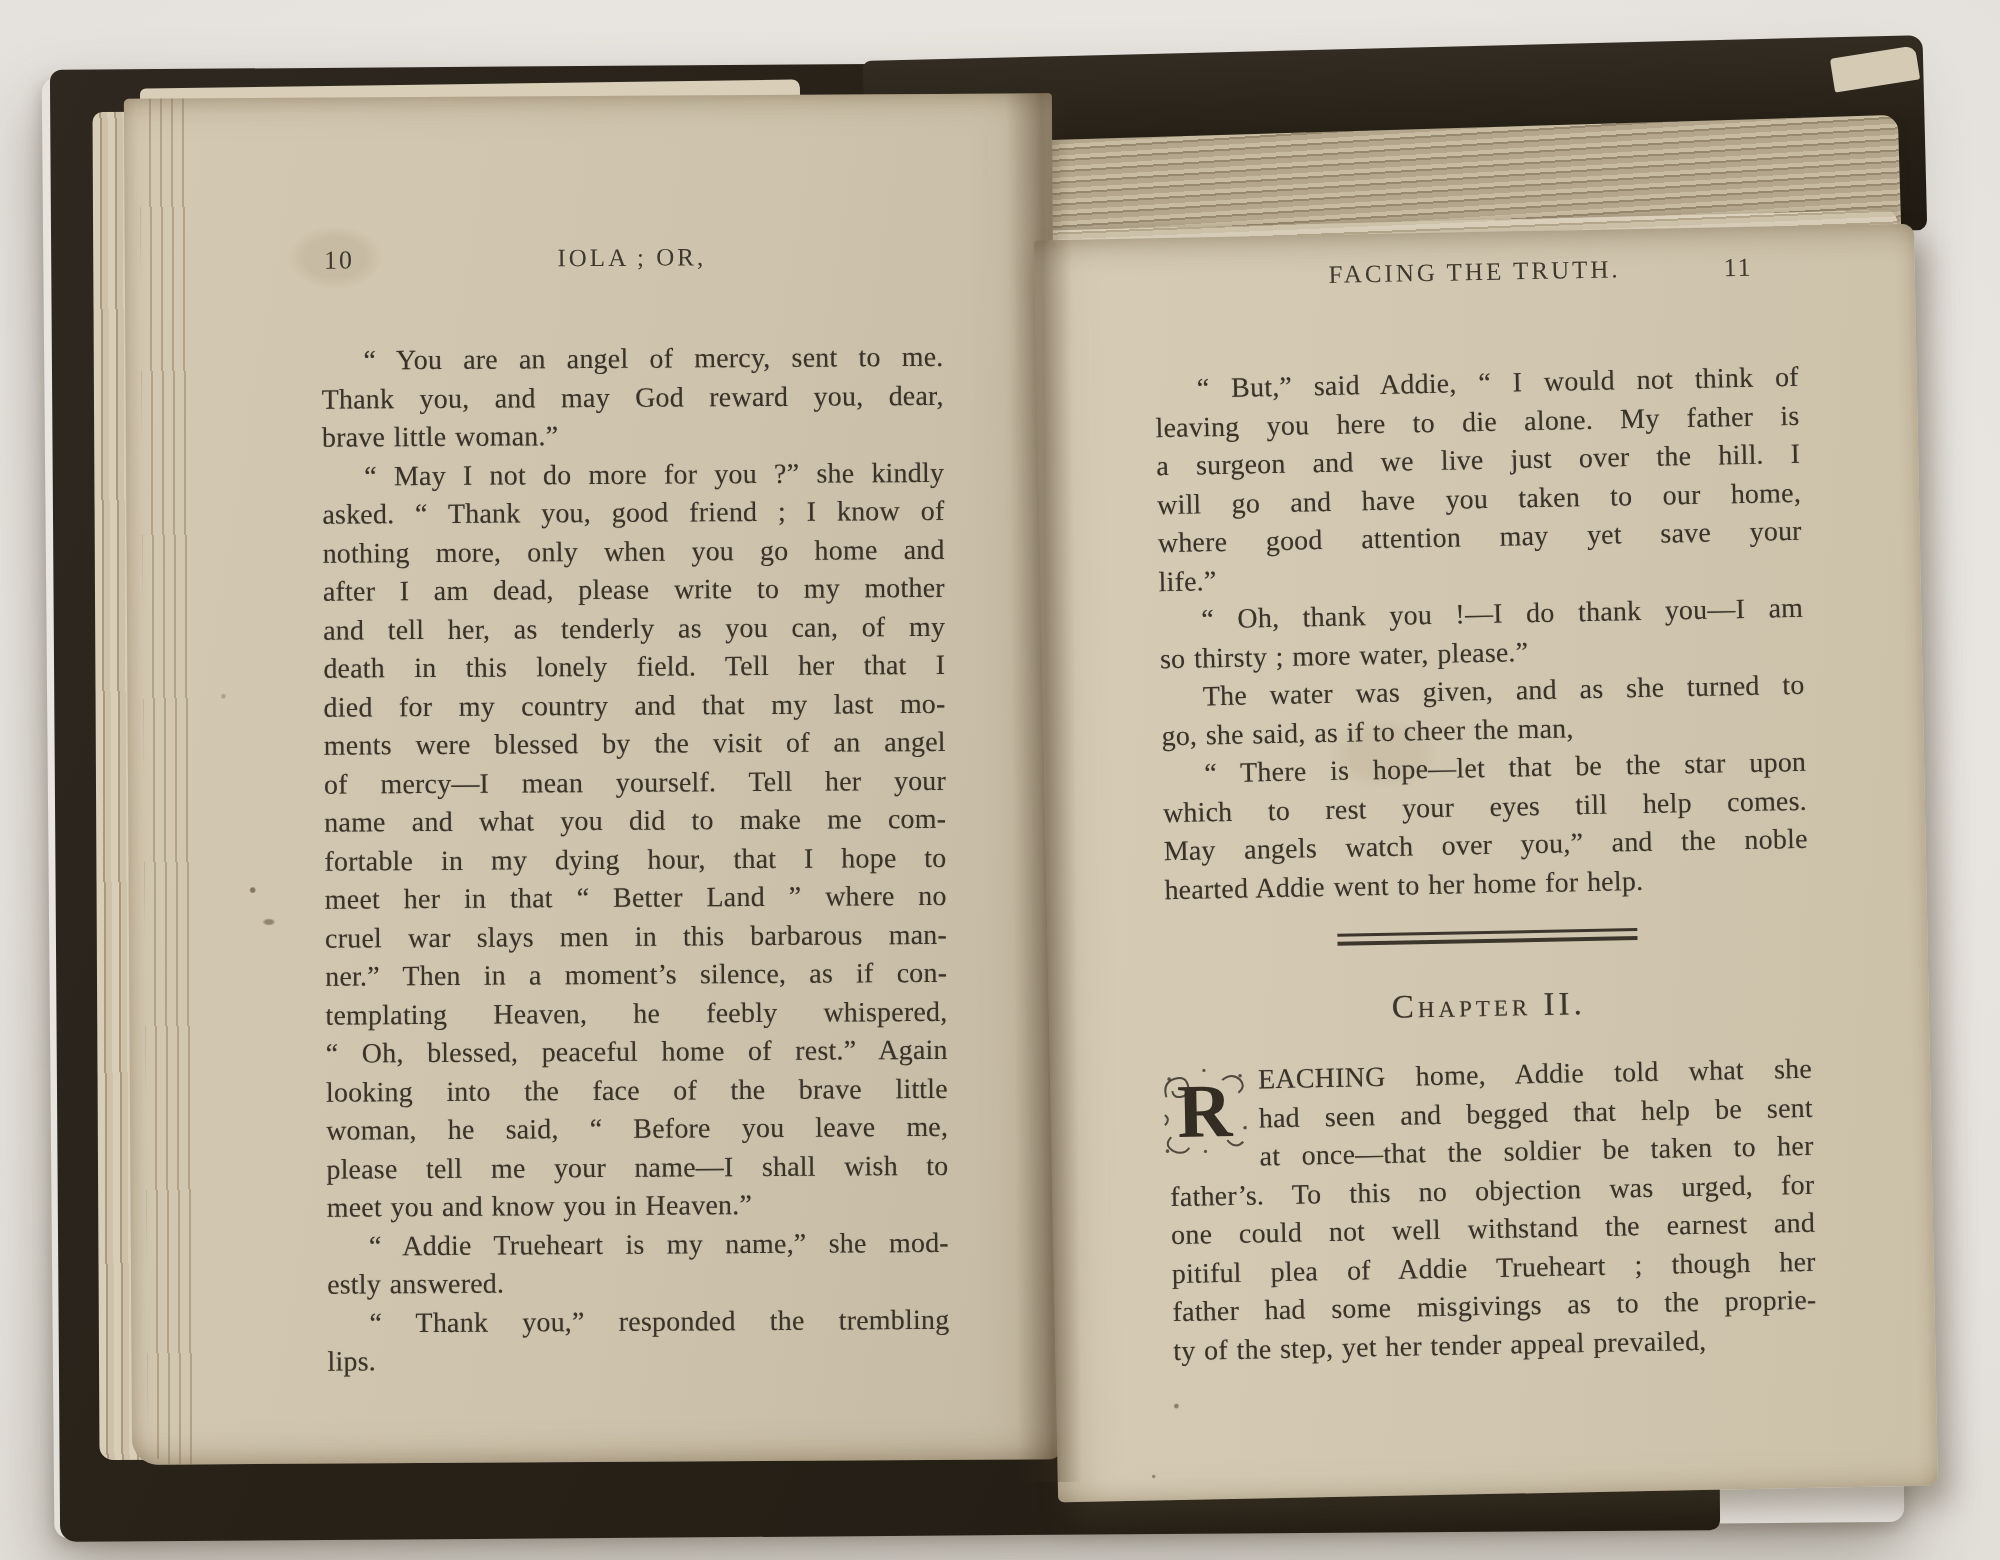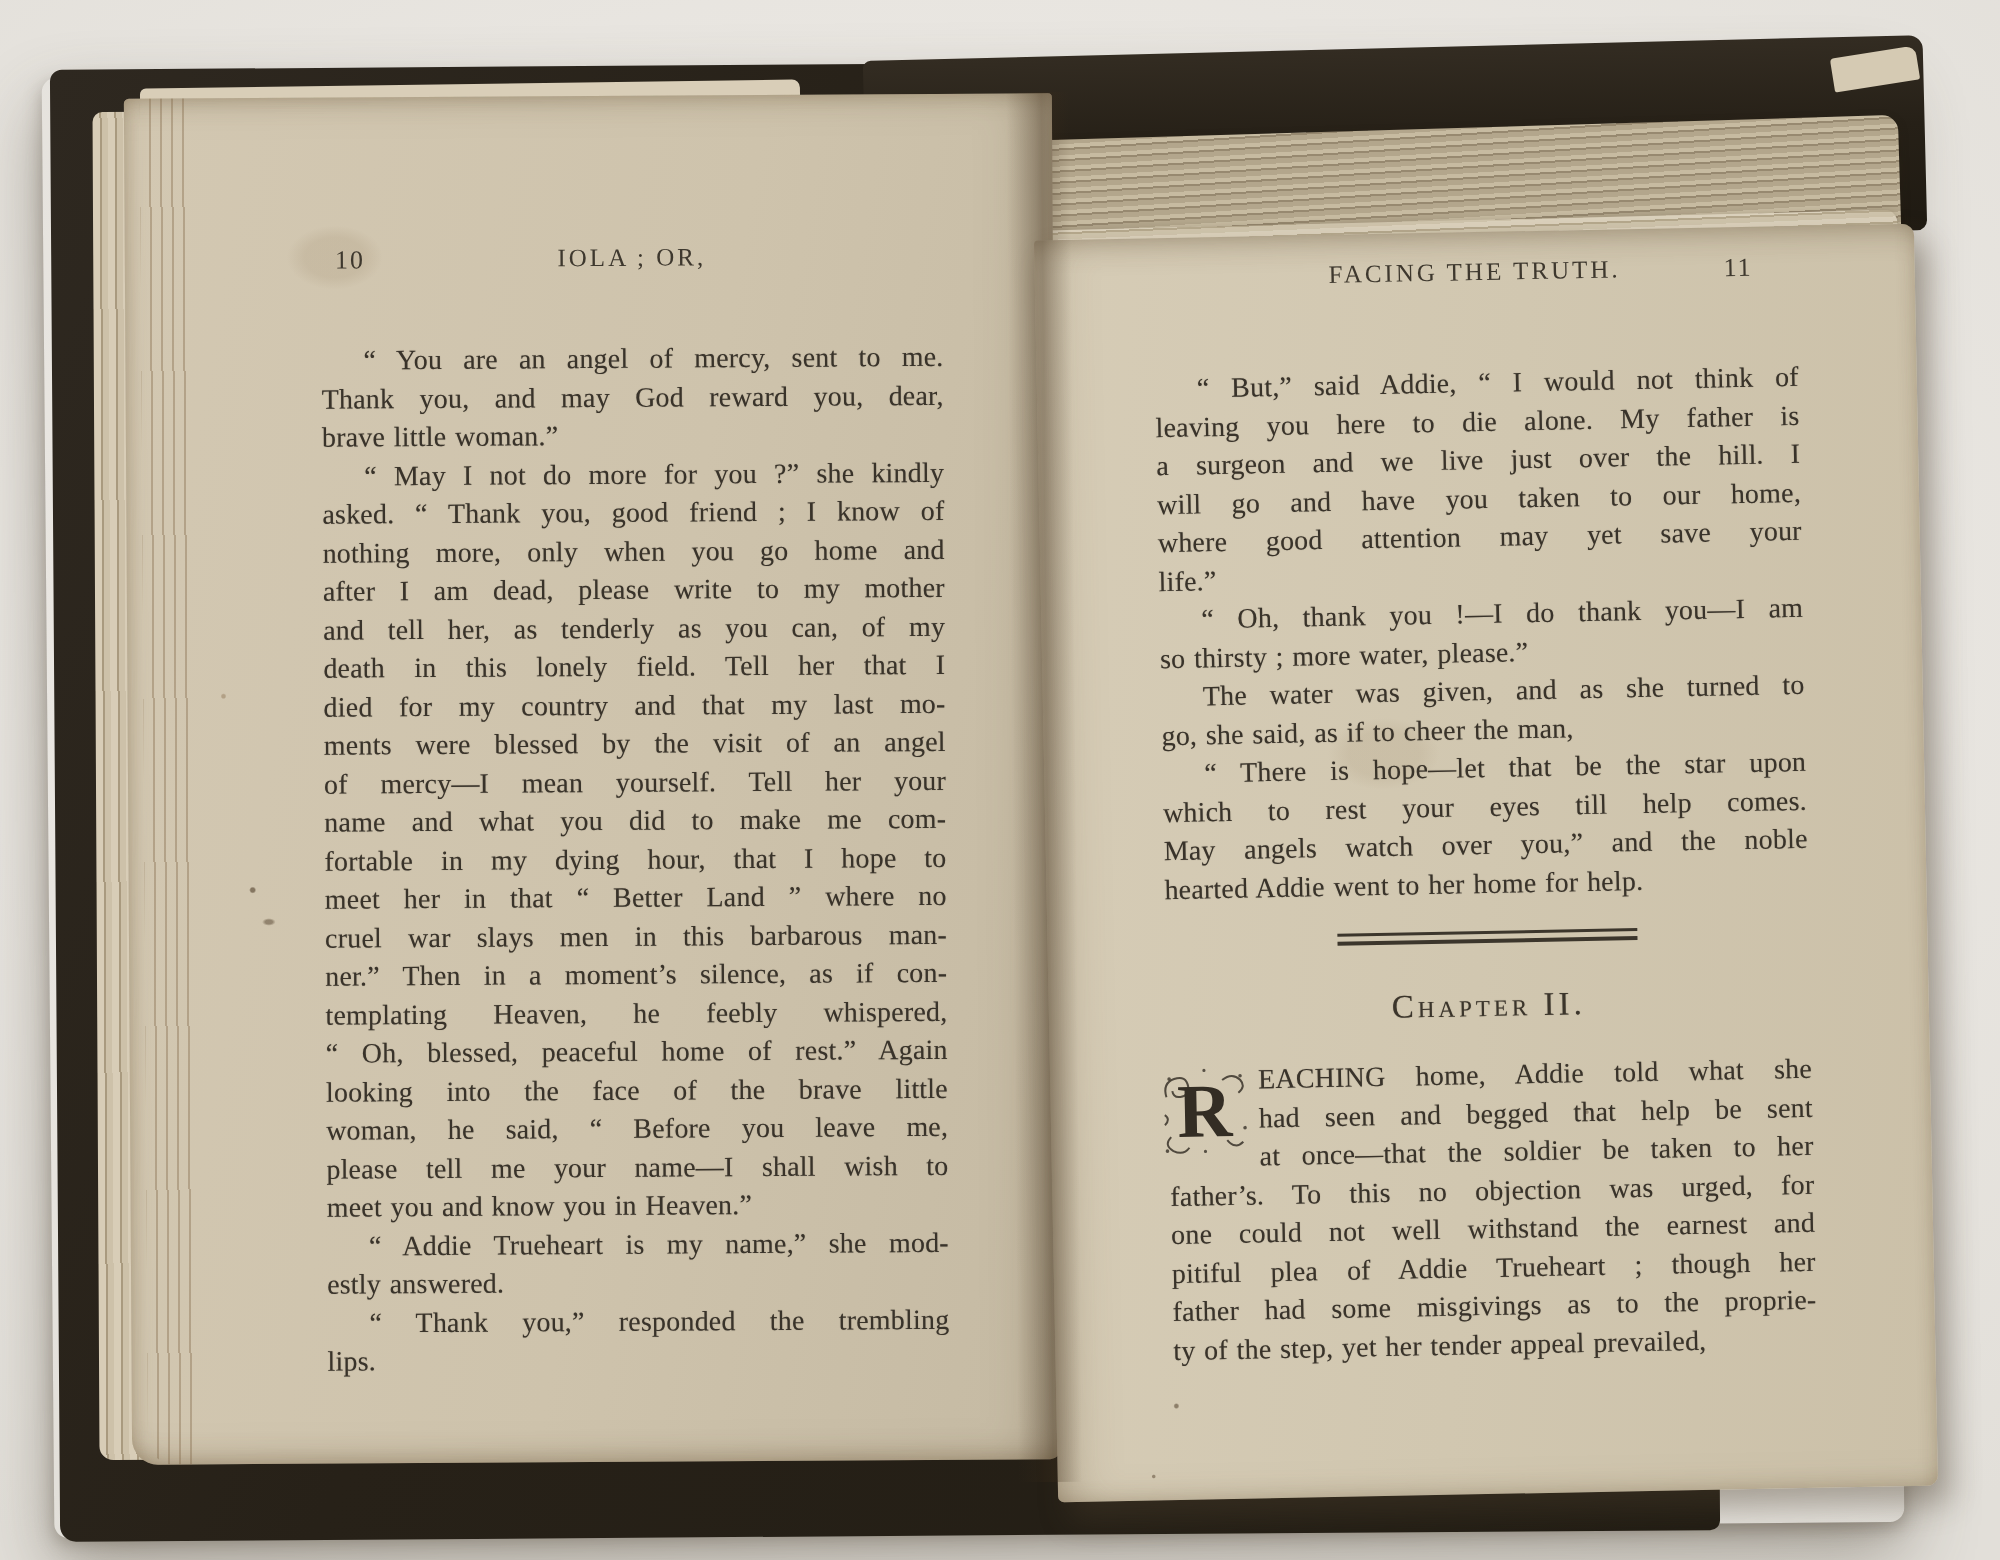--- a/index.html
+++ b/index.html
@@ -102,7 +102,7 @@
   #right-col{left:118px;top:26px;width:644px;}
   .pg-header{position:relative;height:34px;font-size:25px;letter-spacing:3px;color:#3e382e;}
   .pg-header .num{position:absolute;top:0;font-size:26px;letter-spacing:2px;}
-  .pg-header .num.left{left:14px;}
+  .pg-header .num.left{left:3px;}
   .pg-header .num.right{right:44px;}
   .pg-header .title{display:block;text-align:center;}
   .body-lines{margin-top:62px;}

